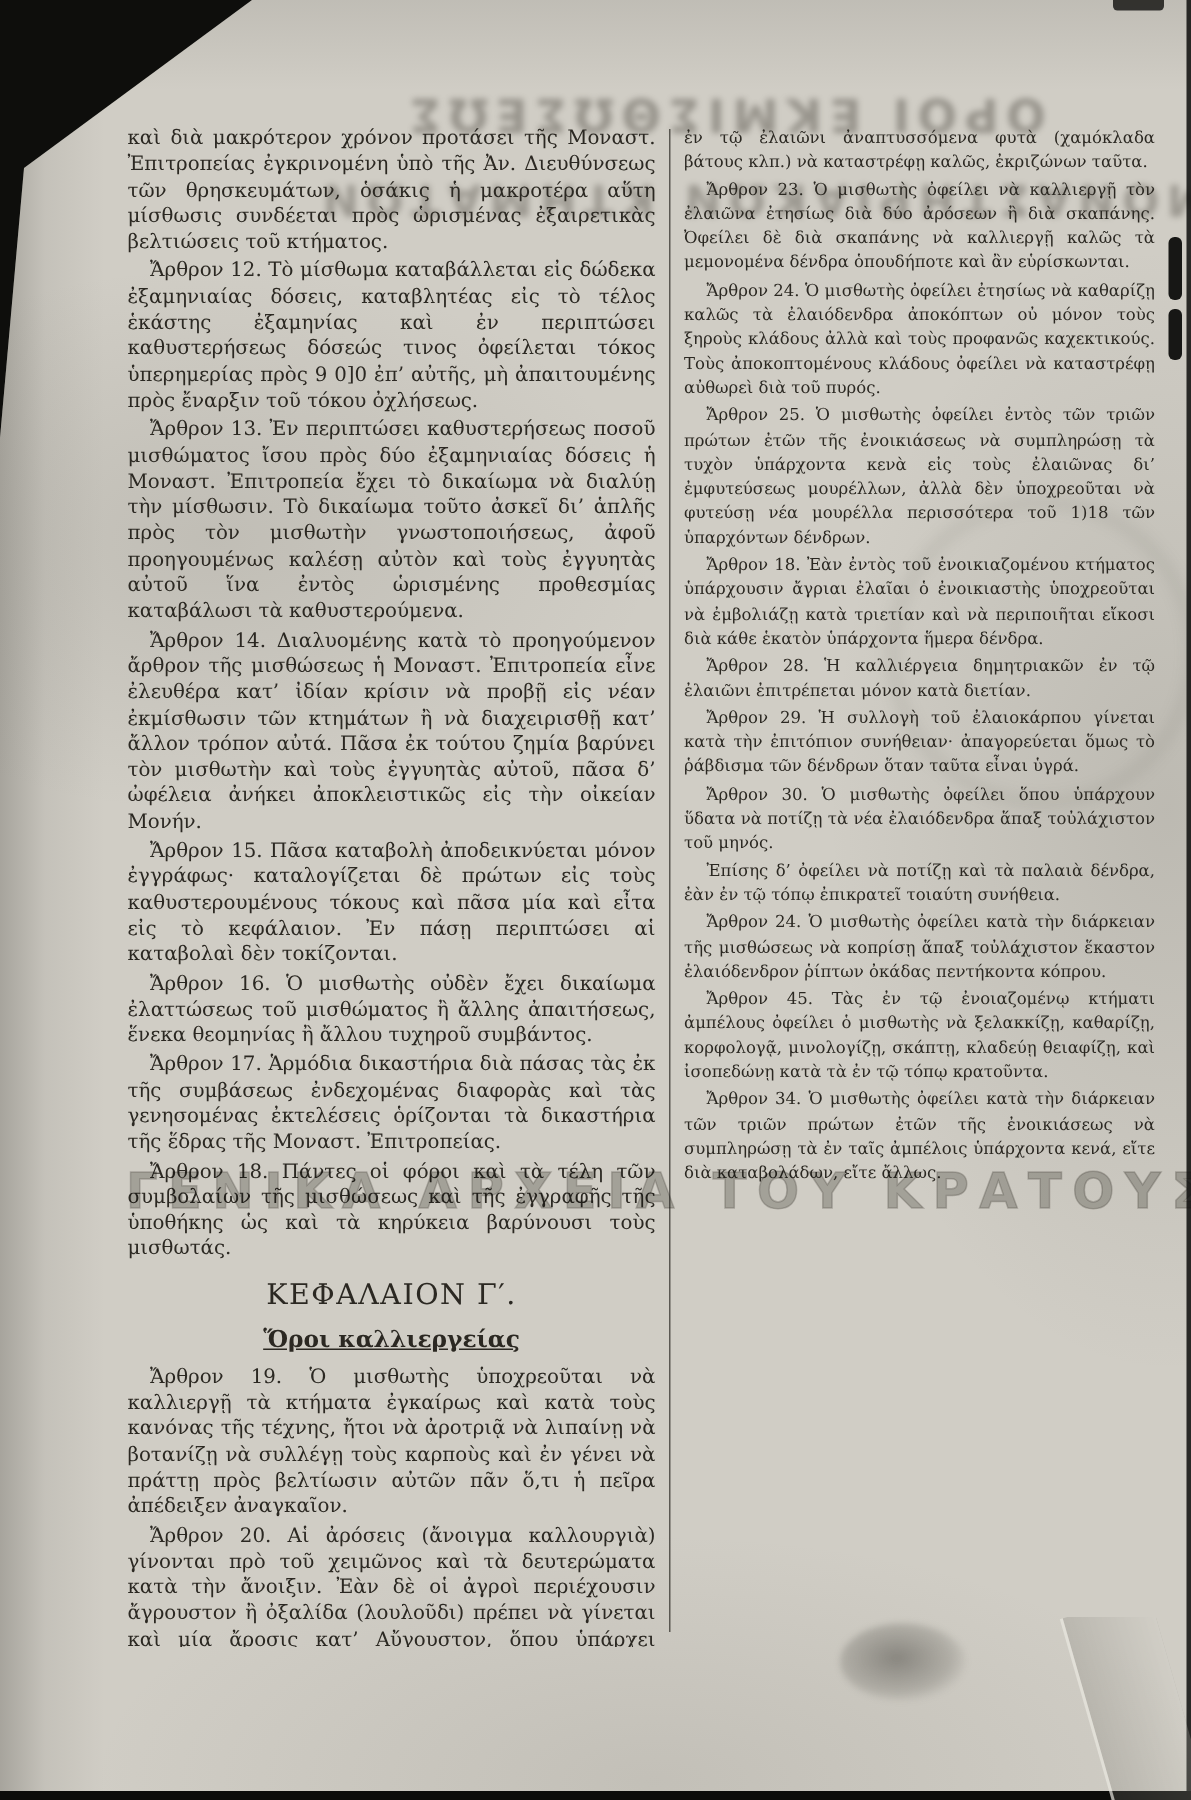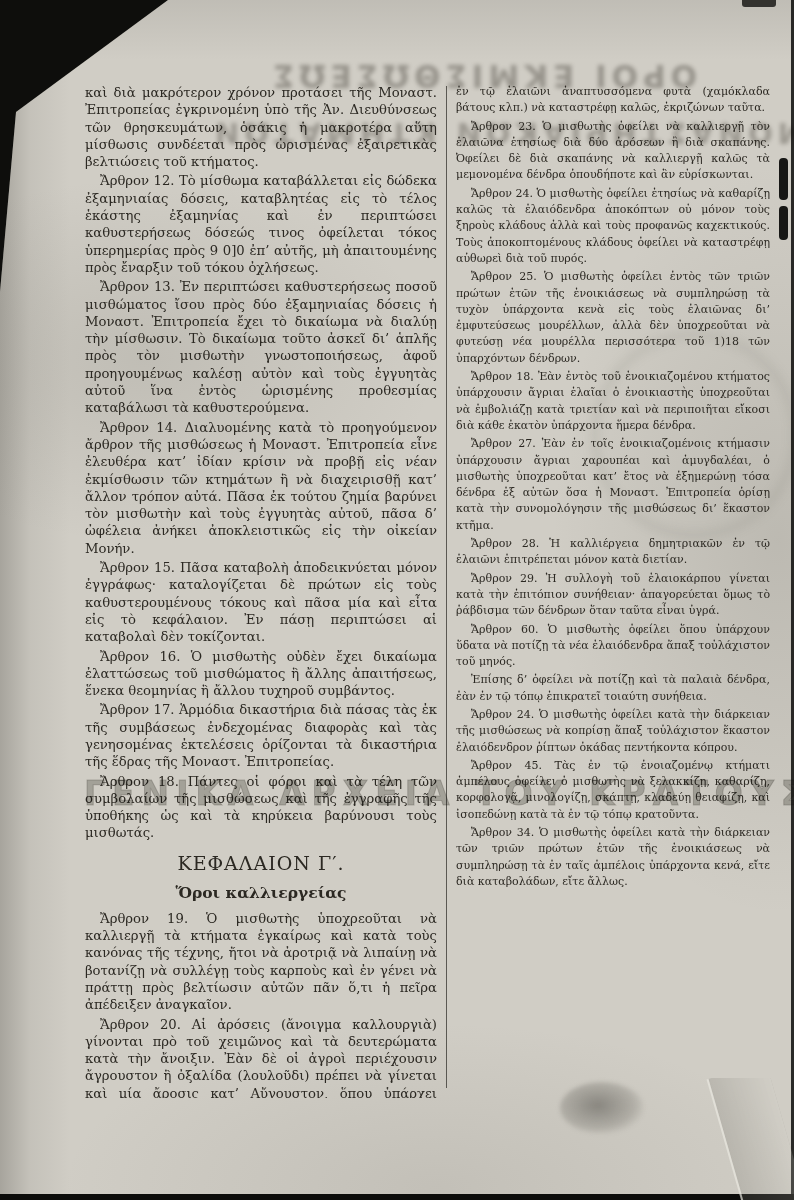--- a/index.html
+++ b/index.html
@@ -109,7 +109,6 @@
       <p class="para">Ἄρθρον 24. Ὁ μισθωτὴς ὀφείλει ἐτησίως νὰ καθαρίζῃ καλῶς τὰ ἐλαιόδενδρα ἀποκόπτων οὐ μόνον τοὺς ξηροὺς κλάδους ἀλλὰ καὶ τοὺς προφανῶς καχεκτικούς. Τοὺς ἀποκοπτομένους κλάδους ὀφείλει νὰ καταστρέφῃ αὐθωρεὶ διὰ τοῦ πυρός.</p>
       <p class="para">Ἄρθρον 25. Ὁ μισθωτὴς ὀφείλει ἐντὸς τῶν τριῶν πρώτων ἐτῶν τῆς ἐνοικιάσεως νὰ συμπληρώσῃ τὰ τυχὸν ὑπάρχοντα κενὰ εἰς τοὺς ἐλαιῶνας δι’ ἐμφυτεύσεως μουρέλλων, ἀλλὰ δὲν ὑποχρεοῦται νὰ φυτεύσῃ νέα μουρέλλα περισσότερα τοῦ 1)18 τῶν ὑπαρχόντων δένδρων.</p>
       <p class="para">Ἄρθρον 18. Ἐὰν ἐντὸς τοῦ ἐνοικιαζομένου κτήματος ὑπάρχουσιν ἄγριαι ἐλαῖαι ὁ ἐνοικιαστὴς ὑποχρεοῦται νὰ ἐμβολιάζῃ κατὰ τριετίαν καὶ νὰ περιποιῆται εἴκοσι διὰ κάθε ἑκατὸν ὑπάρχοντα ἥμερα δένδρα.</p>
-      <p class="para">Ἄρθρον 27. Ἐὰν ἐν τοῖς ἐνοικιαζομένοις κτήμασιν ὑπάρχουσιν ἄγριαι χαρουπέαι καὶ ἀμυγδαλέαι, ὁ μισθωτὴς ὑποχρεοῦται κατ’ ἔτος νὰ ἐξημερώνῃ τόσα δένδρα ἐξ αὐτῶν ὅσα ἡ Μοναστ. Ἐπιτροπεία ὁρίσῃ κατὰ τὴν συνομολόγησιν τῆς μισθώσεως δι’ ἕκαστον κτῆμα.</p>
       <p class="para">Ἄρθρον 28. Ἡ καλλιέργεια δημητριακῶν ἐν τῷ ἐλαιῶνι ἐπιτρέπεται μόνον κατὰ διετίαν.</p>
       <p class="para">Ἄρθρον 29. Ἡ συλλογὴ τοῦ ἐλαιοκάρπου γίνεται κατὰ τὴν ἐπιτόπιον συνήθειαν· ἀπαγορεύεται ὅμως τὸ ῥάβδισμα τῶν δένδρων ὅταν ταῦτα εἶναι ὑγρά.</p>
       <p class="para">Ἄρθρον 60. Ὁ μισθωτὴς ὀφείλει ὅπου ὑπάρχουν ὕδατα νὰ ποτίζῃ τὰ νέα ἐλαιόδενδρα ἅπαξ τοὐλάχιστον τοῦ μηνός.</p>

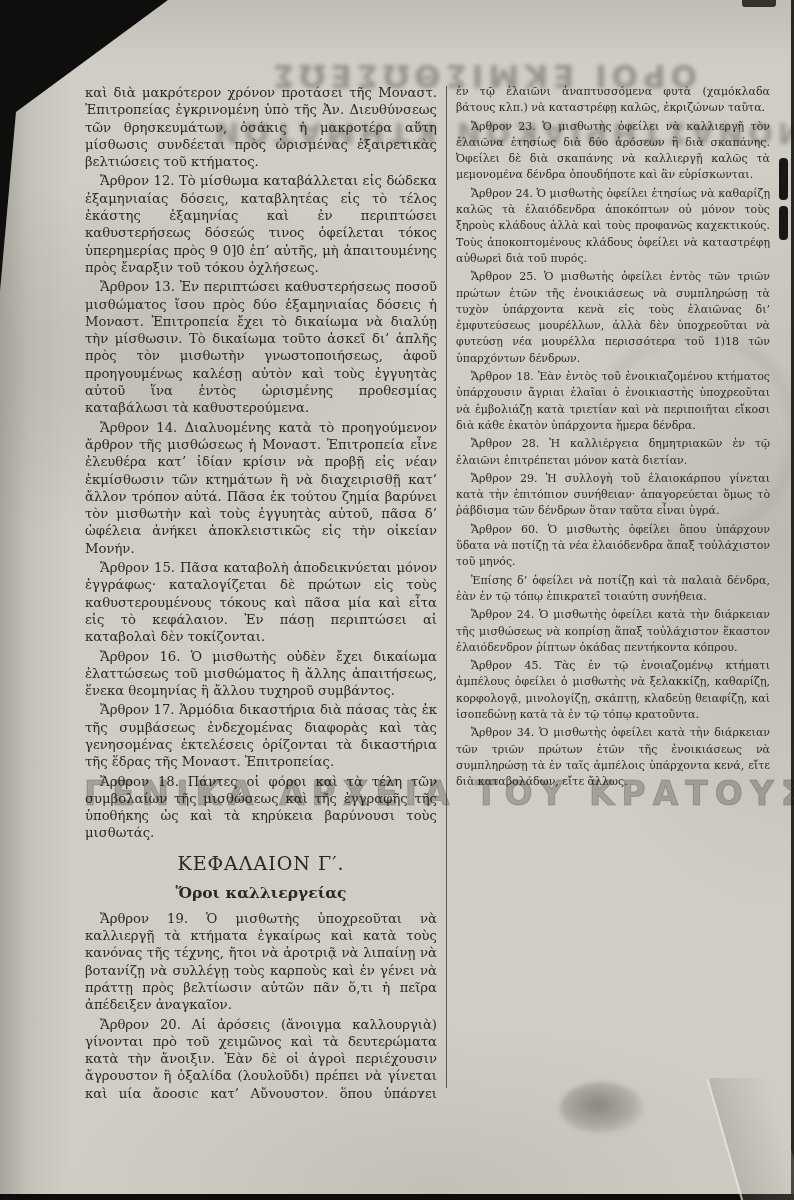--- a/index.html
+++ b/index.html
@@ -111,7 +111,7 @@
       <p class="para">Ἄρθρον 18. Ἐὰν ἐντὸς τοῦ ἐνοικιαζομένου κτήματος ὑπάρχουσιν ἄγριαι ἐλαῖαι ὁ ἐνοικιαστὴς ὑποχρεοῦται νὰ ἐμβολιάζῃ κατὰ τριετίαν καὶ νὰ περιποιῆται εἴκοσι διὰ κάθε ἑκατὸν ὑπάρχοντα ἥμερα δένδρα.</p>
       <p class="para">Ἄρθρον 28. Ἡ καλλιέργεια δημητριακῶν ἐν τῷ ἐλαιῶνι ἐπιτρέπεται μόνον κατὰ διετίαν.</p>
       <p class="para">Ἄρθρον 29. Ἡ συλλογὴ τοῦ ἐλαιοκάρπου γίνεται κατὰ τὴν ἐπιτόπιον συνήθειαν· ἀπαγορεύεται ὅμως τὸ ῥάβδισμα τῶν δένδρων ὅταν ταῦτα εἶναι ὑγρά.</p>
-      <p class="para">Ἄρθρον 60. Ὁ μισθωτὴς ὀφείλει ὅπου ὑπάρχουν ὕδατα νὰ ποτίζῃ τὰ νέα ἐλαιόδενδρα ἅπαξ τοὐλάχιστον τοῦ μηνός.</p>
+      <p class="para">Ἄρθρον 30. Ὁ μισθωτὴς ὀφείλει ὅπου ὑπάρχουν ὕδατα νὰ ποτίζῃ τὰ νέα ἐλαιόδενδρα ἅπαξ τοὐλάχιστον τοῦ μηνός.</p>
       <p class="para">Ἐπίσης δ’ ὀφείλει νὰ ποτίζῃ καὶ τὰ παλαιὰ δένδρα, ἐὰν ἐν τῷ τόπῳ ἐπικρατεῖ τοιαύτη συνήθεια.</p>
       <p class="para">Ἄρθρον 24. Ὁ μισθωτὴς ὀφείλει κατὰ τὴν διάρκειαν τῆς μισθώσεως νὰ κοπρίσῃ ἅπαξ τοὐλάχιστον ἕκαστον ἐλαιόδενδρον ῥίπτων ὀκάδας πεντήκοντα κόπρου.</p>
       <p class="para">Ἄρθρον 45. Τὰς ἐν τῷ ἐνοιαζομένῳ κτήματι ἀμπέλους ὀφείλει ὁ μισθωτὴς νὰ ξελακκίζῃ, καθαρίζῃ, κορφολογᾷ, μινολογίζῃ, σκάπτῃ, κλαδεύῃ θειαφίζῃ, καὶ ἰσοπεδώνῃ κατὰ τὰ ἐν τῷ τόπῳ κρατοῦντα.</p>

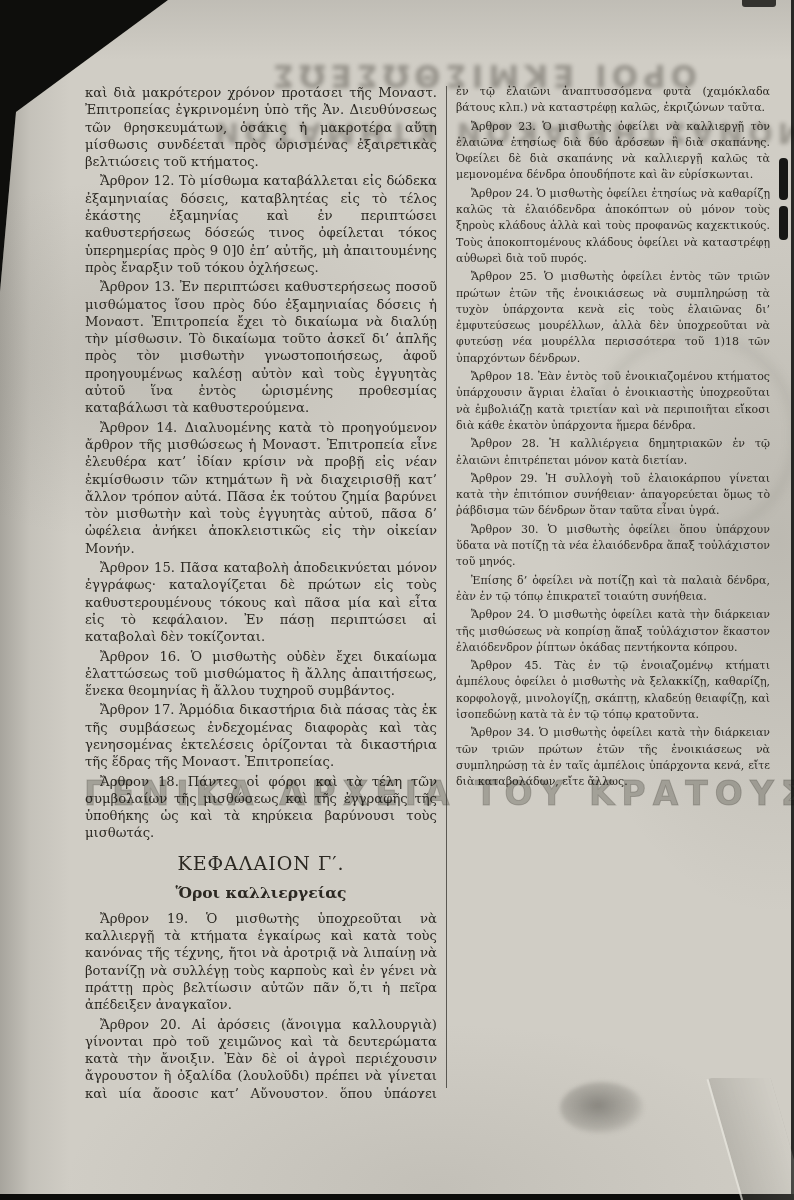--- a/index.html
+++ b/index.html
@@ -41,7 +41,7 @@
   }
   .chapter{ text-align:center;margin:10px 0 8px 0; }
   .chapter-num{font-size:19px;letter-spacing:1px;color:#2b2822;margin:0 0 9px 0;}
-  .chapter-title{font-size:15.5px;font-weight:bold;color:#2b2822;margin:0 0 8px 0;}
+  .chapter-title{font-size:15.5px;font-weight:bold;color:#2b2822;margin:0 0 8px 0;text-decoration:underline;}
   .watermark{
     position:absolute;top:774px;left:84px;width:692px;text-align:center;
     font-family:"DejaVu Sans", sans-serif;font-weight:bold;font-size:33px;

